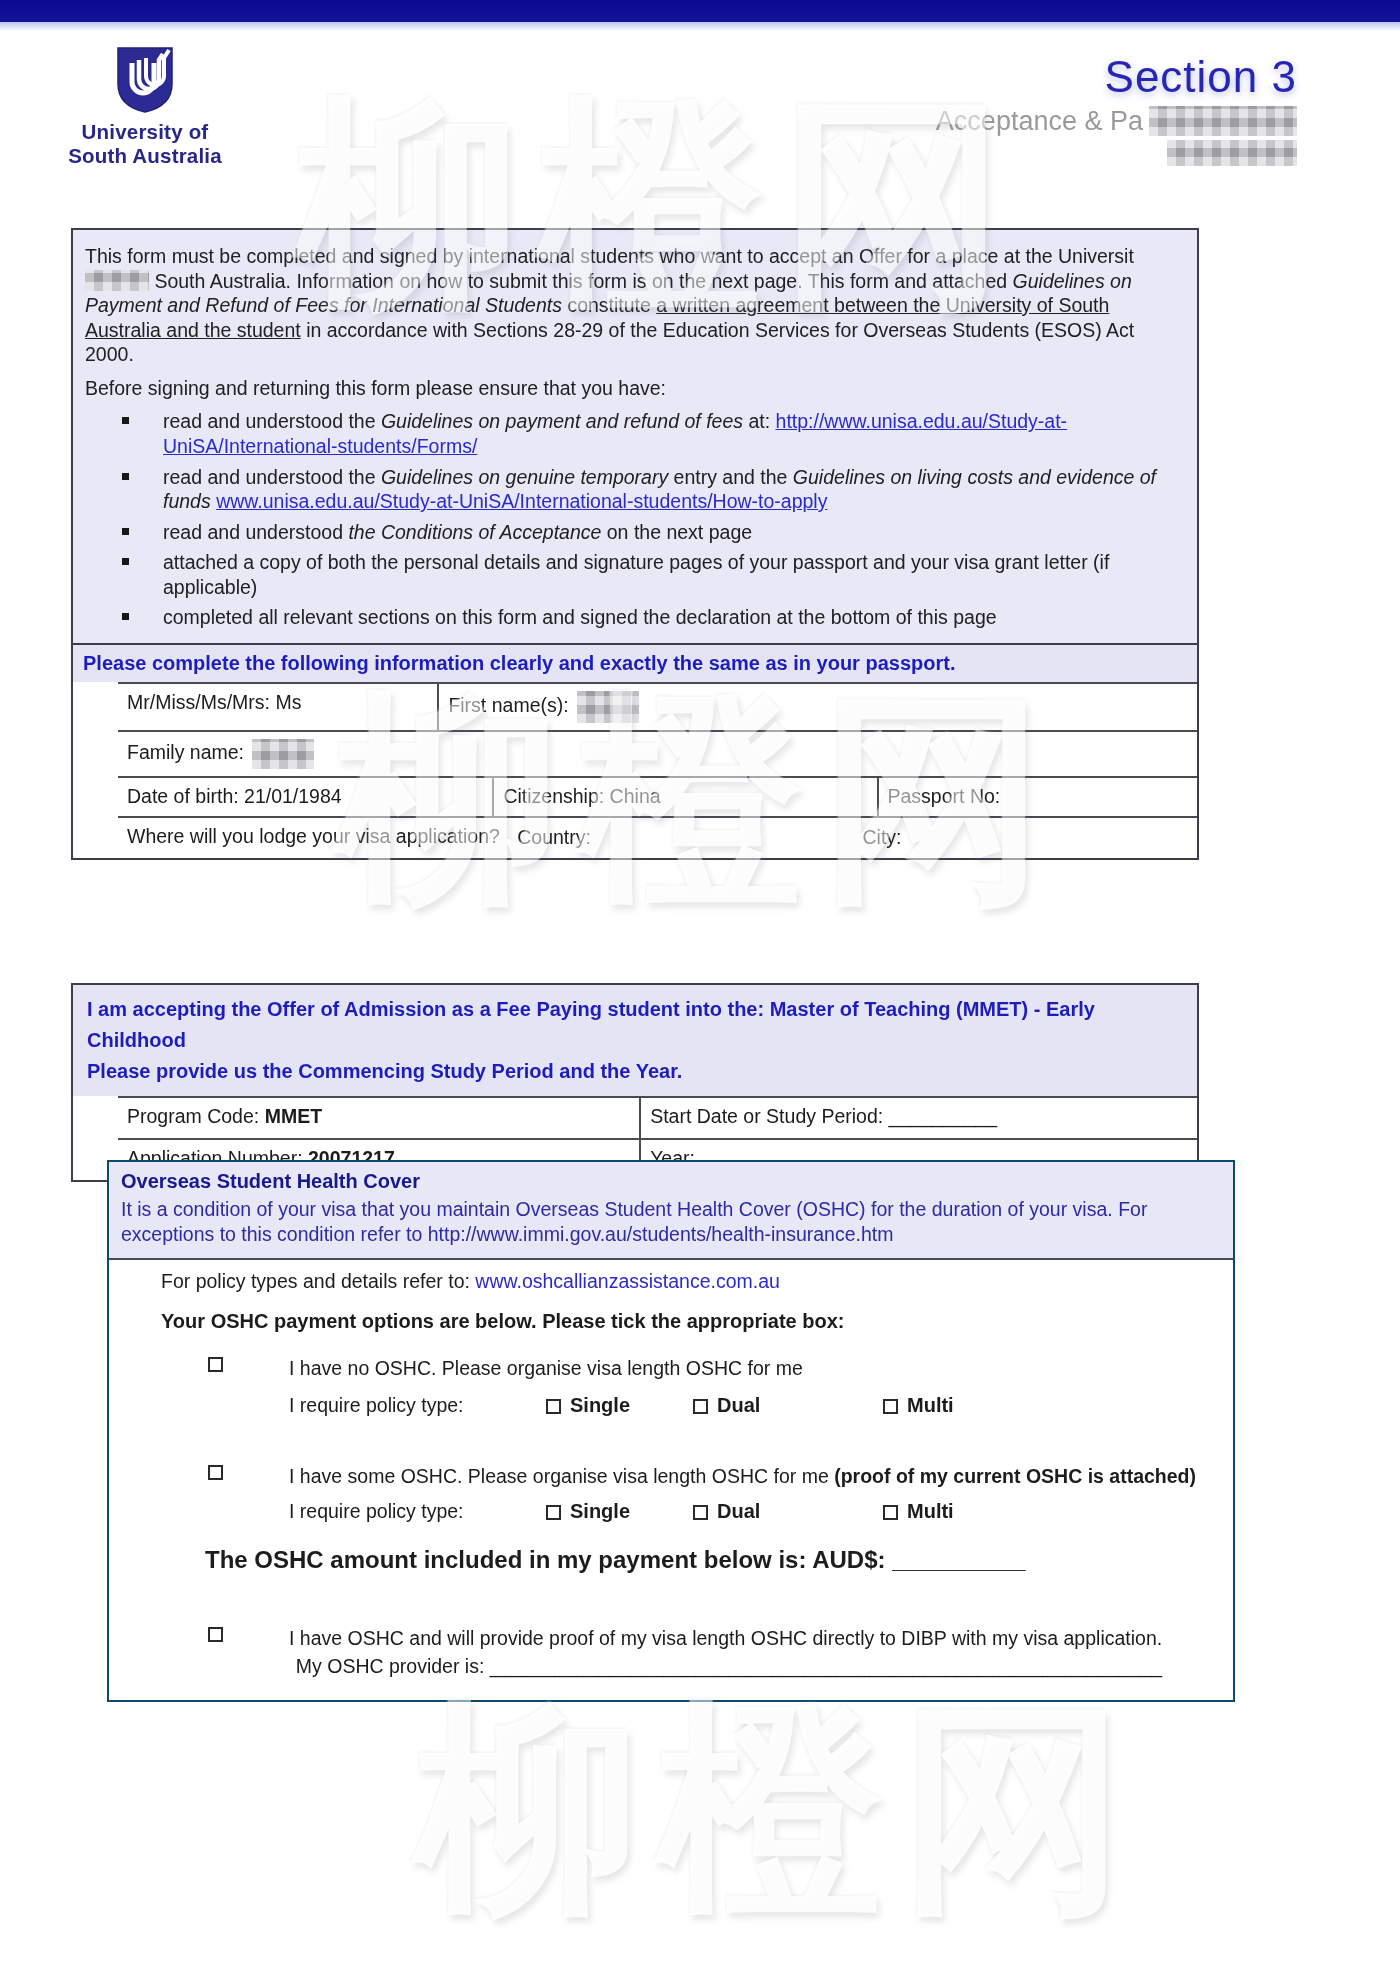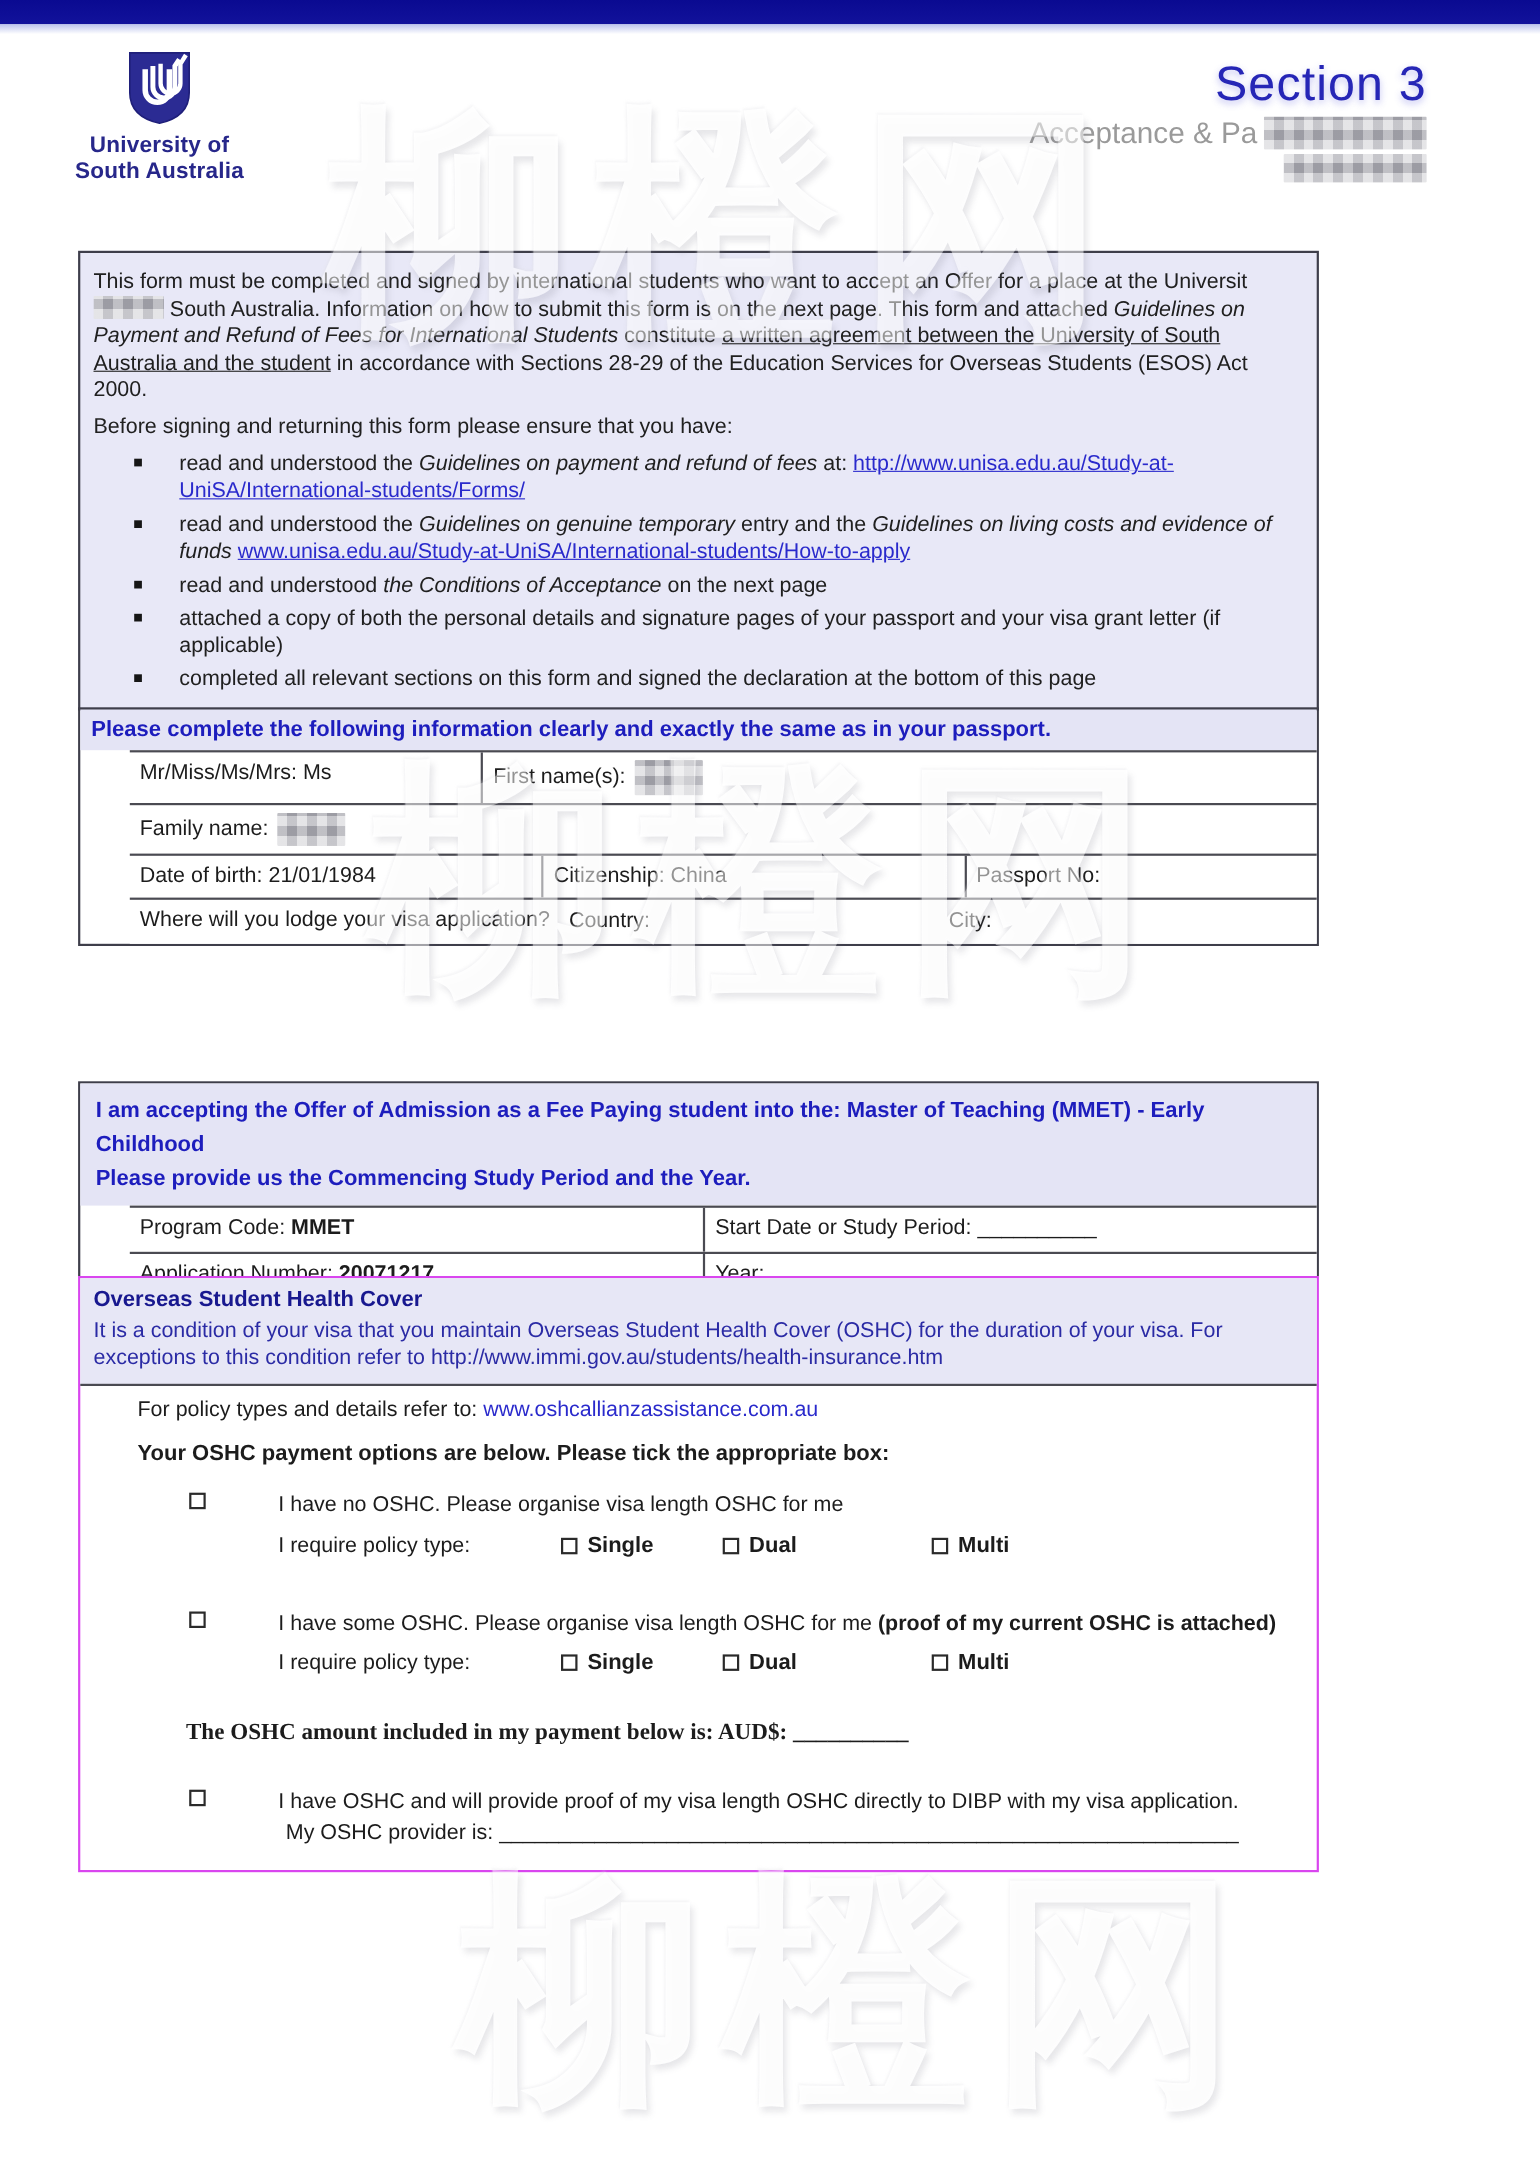--- a/index.html
+++ b/index.html
@@ -82,7 +82,7 @@
   .offer .c2 { flex:1; }
   .bold { font-weight:bold; }
 
-  .oshc { top:1160px; height:542px; border:2px solid #d946ef; background:#fff; }
+  .oshc { top:1160px; height:542px; border:2px solid #0c4a6e; background:#fff;margin-left:36px; }
   .oshc-head { padding:8px 12px 10px 12px; background:#e7e7f6; border-bottom:2px solid #4a4a52; }
   .oshc-title { color:#18188f; font-weight:bold; font-size:20px; margin-bottom:4px; }
   .oshc-cond { color:#2b2ba5; font-size:19.5px; line-height:1.3; max-width:1160px; }

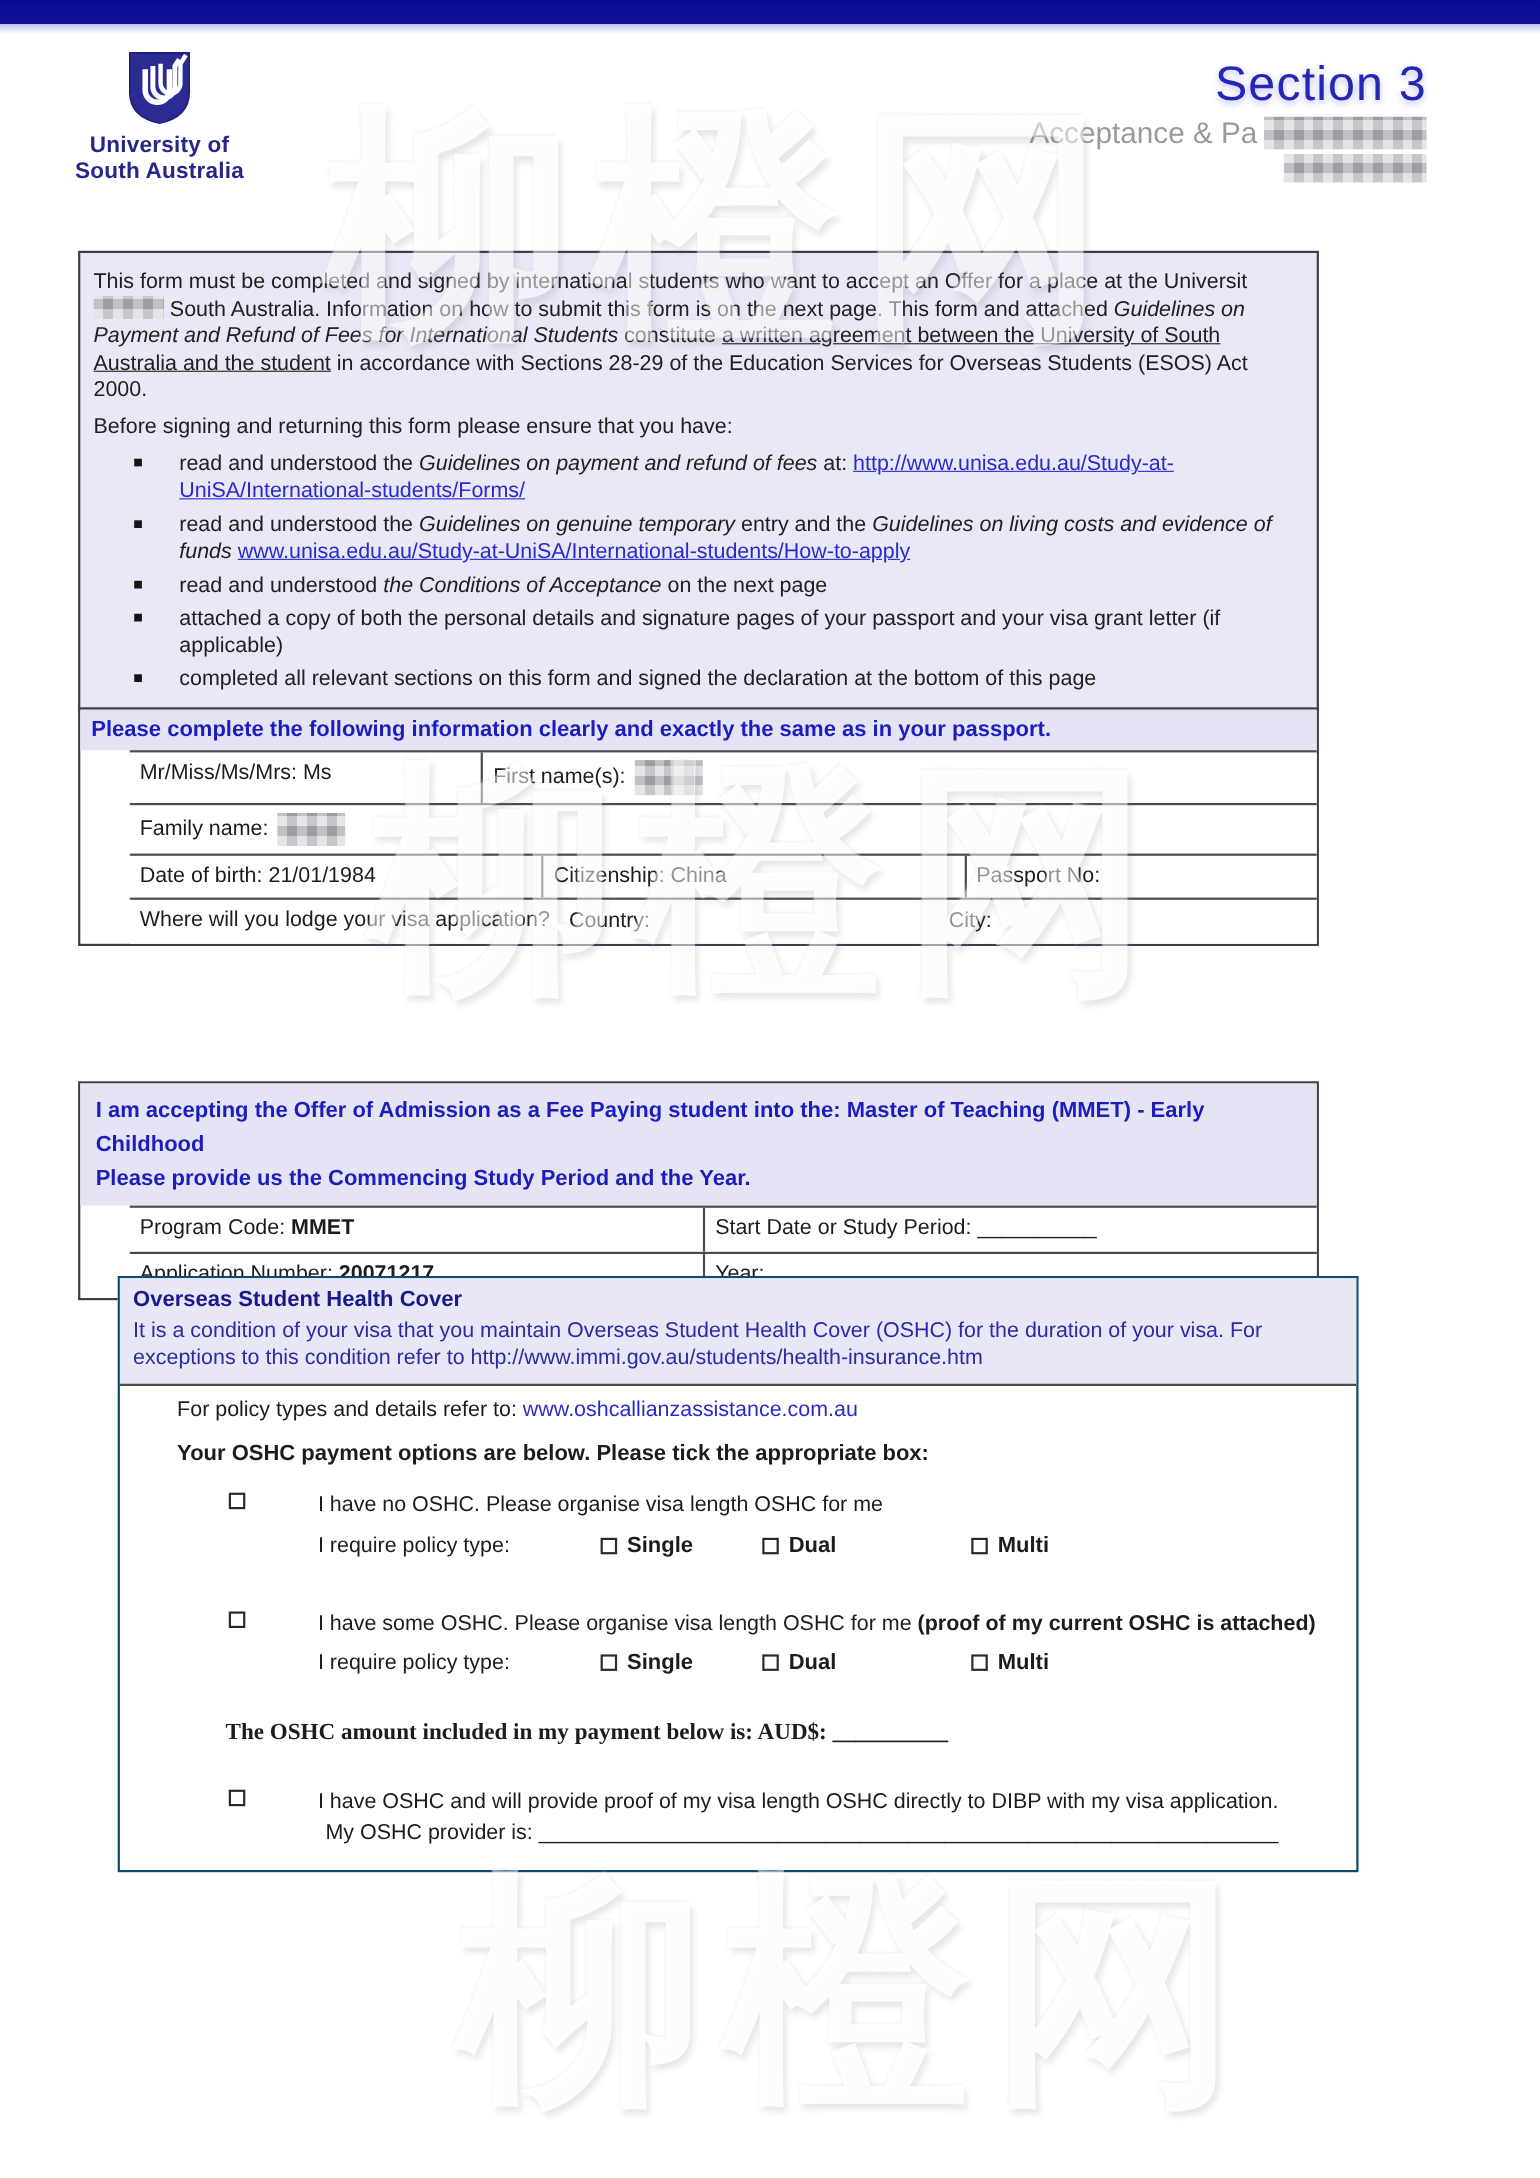--- a/index.html
+++ b/index.html
@@ -102,7 +102,7 @@
   .policy .cb { vertical-align:-2px; margin-right:9px; }
   .policy b { font-size:20px; }
   .o-pol1 { top:232px; } .o-pol2 { top:338px; }
-  .o-amount { top:400px; left:96px; width:auto; font-weight:bold; font-size:21px;font-family:Liberation Serif, serif; }
+  .o-amount { top:384px; left:96px; width:auto; font-weight:bold; font-size:24px; }
   .cb { display:inline-block; width:15px; height:15px; border:2px solid #2a2a2a; background:#fff; flex:0 0 auto; }
   .blank { letter-spacing:0; white-space:nowrap; }
 </style>

